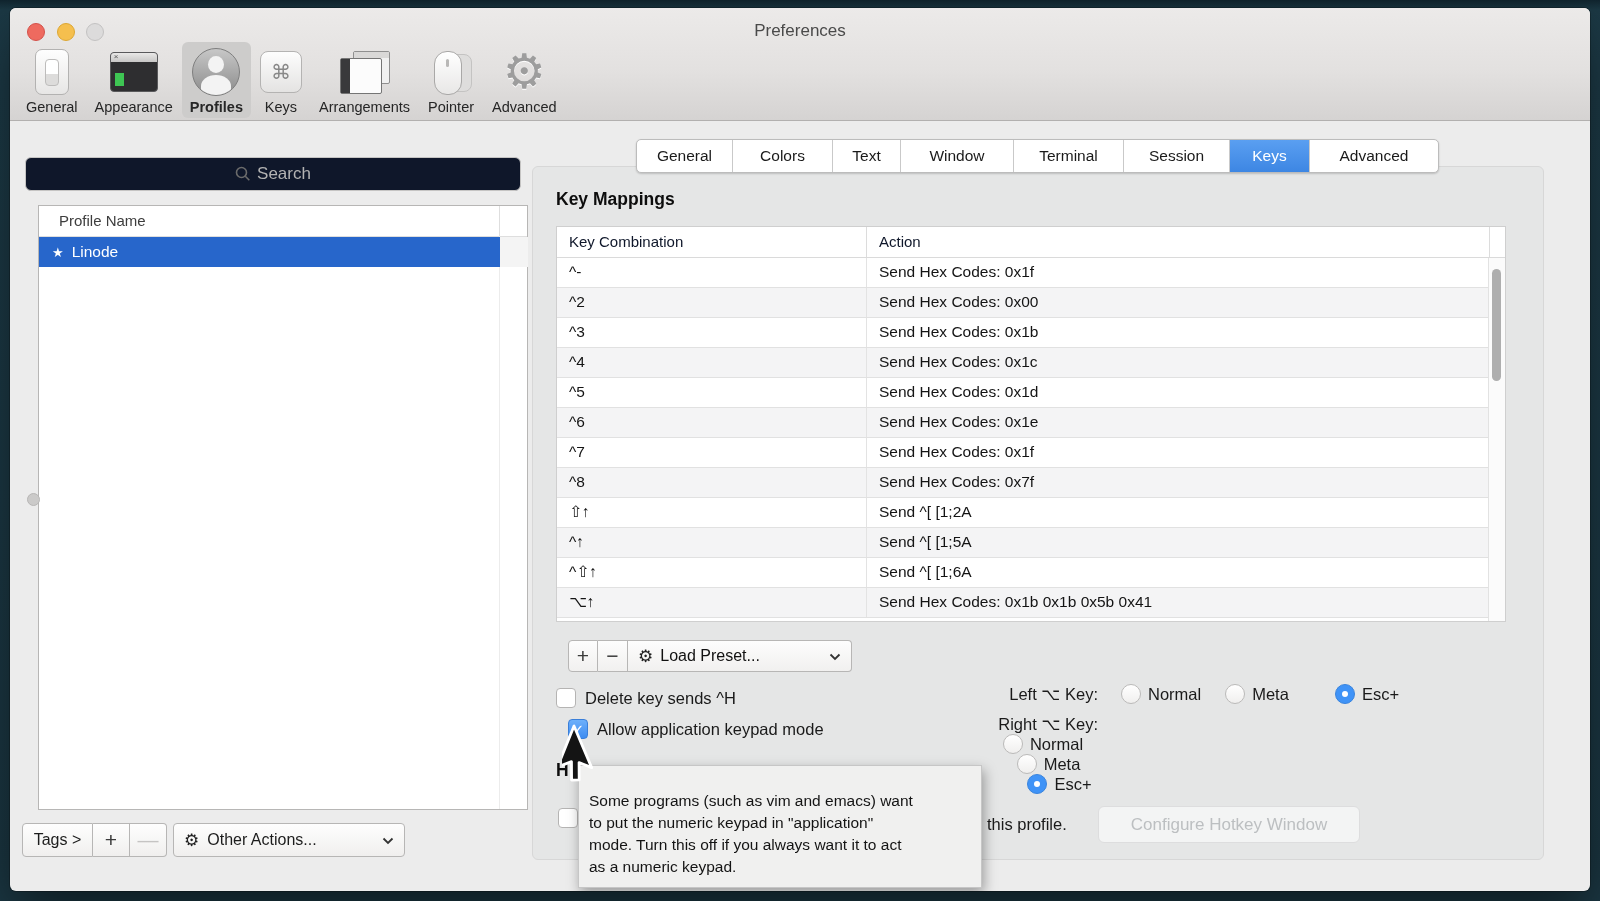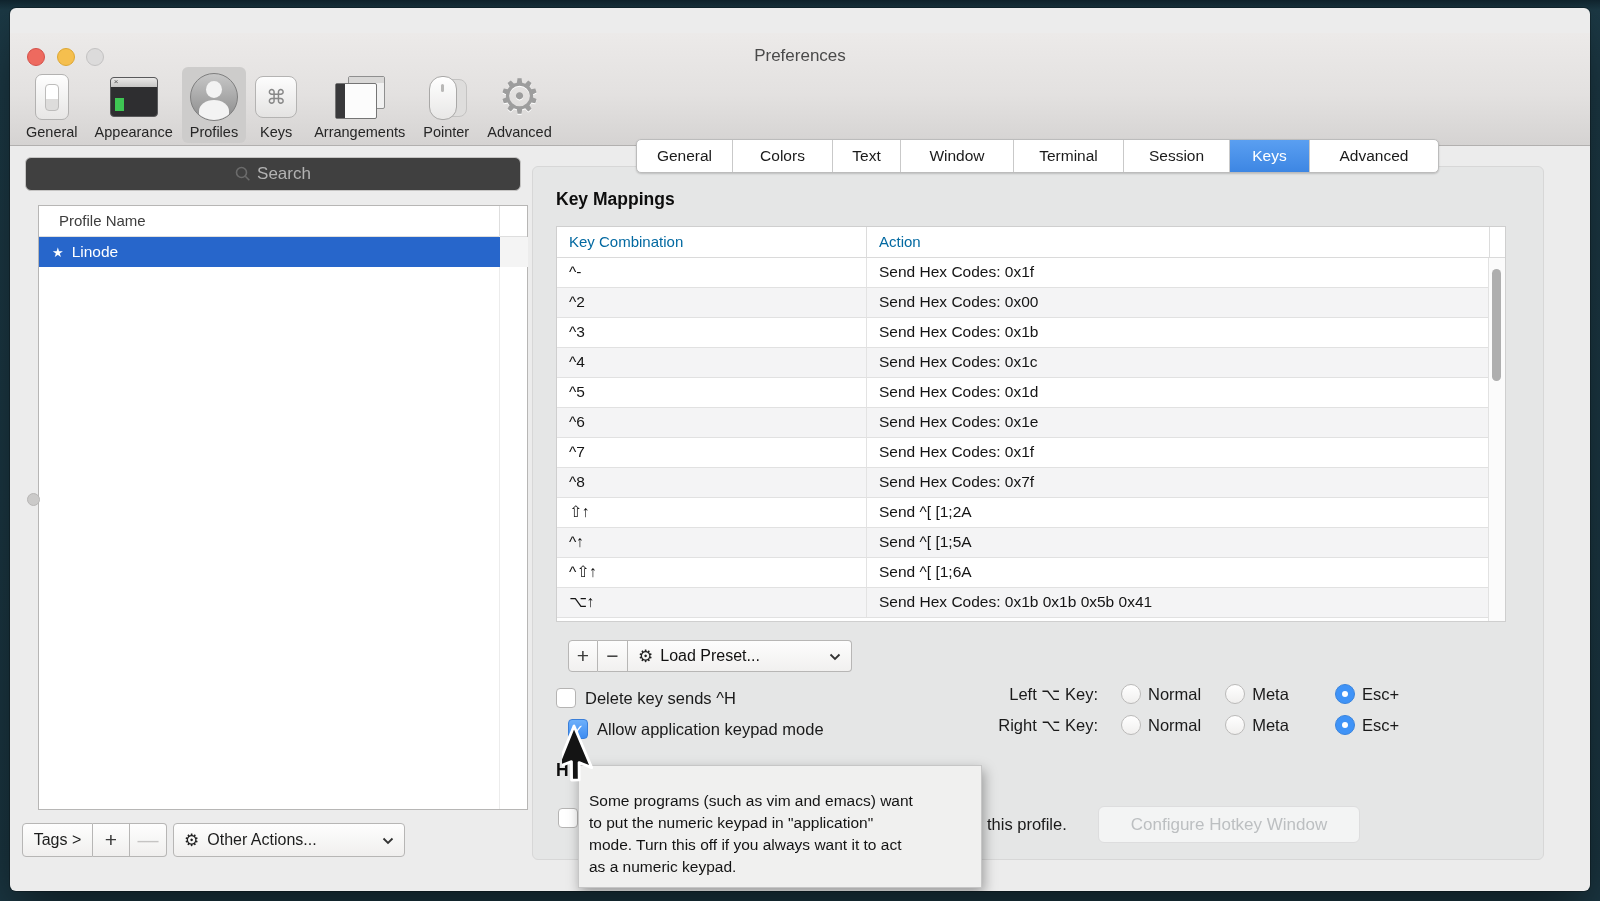--- a/index.html
+++ b/index.html
@@ -19,7 +19,6 @@
     position:absolute;left:0;top:0;right:0;height:112px;
     background:linear-gradient(180deg,#eceae9 0%,#e3e1e0 55%,#d5d3d2 100%);
     border-bottom:1px solid #b2b0af;
-    margin-top:25px;
   }
   .traffic{position:absolute;top:15px;width:18px;height:18px;border-radius:50%;box-sizing:border-box;}
   .t-red{left:17px;background:#ee6a5f;border:1px solid #d4514a;}

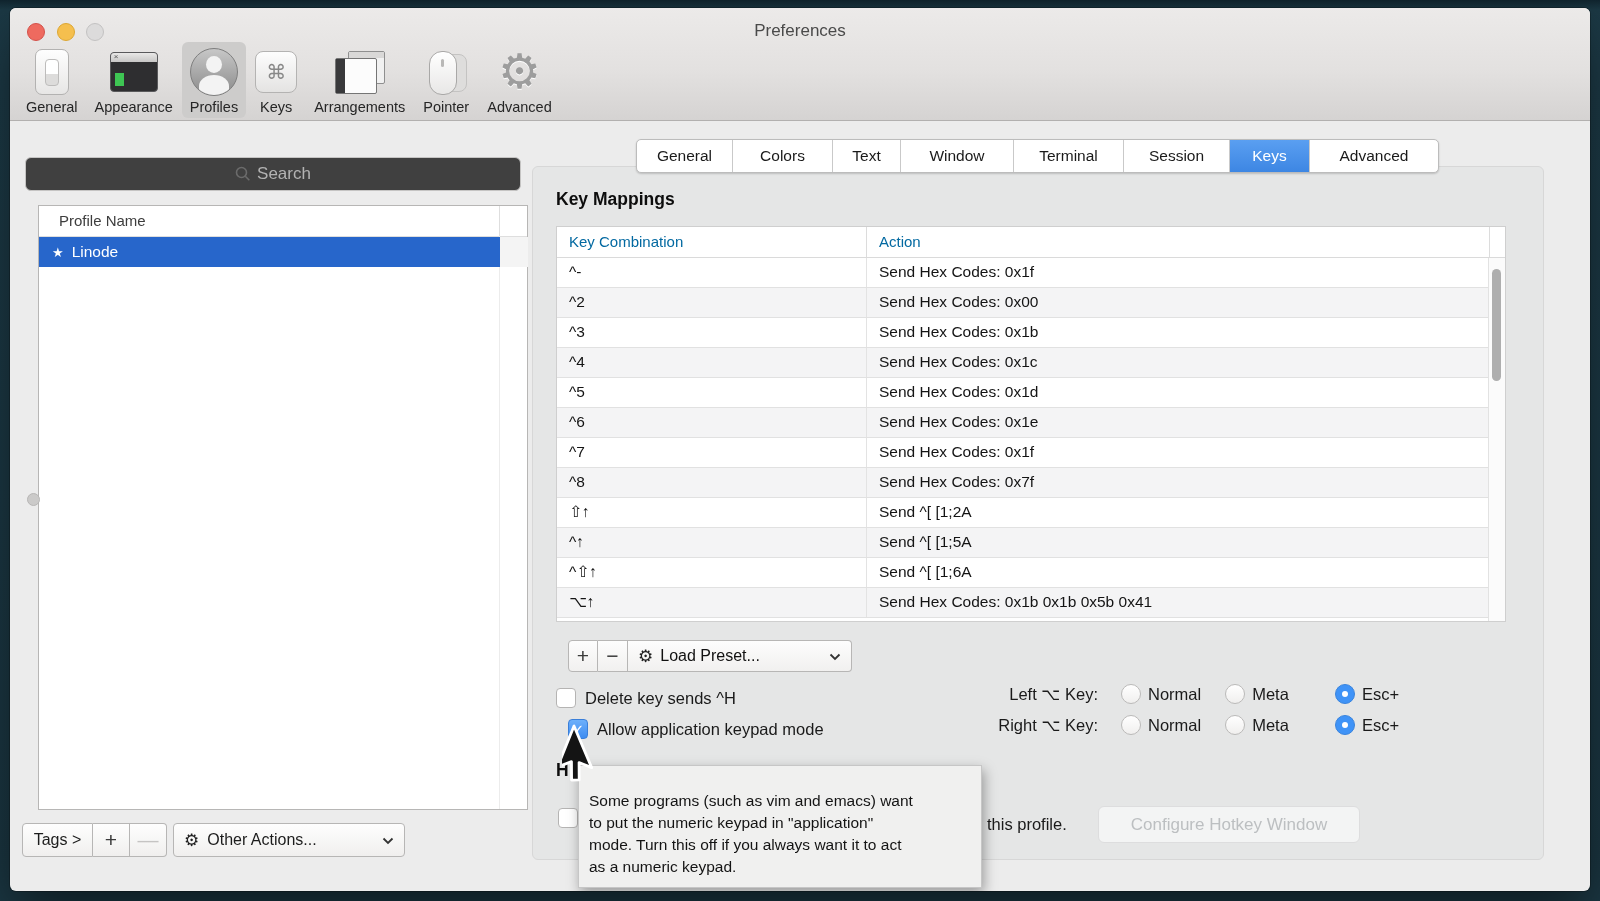--- a/index.html
+++ b/index.html
@@ -27,7 +27,7 @@
   .window-title{position:absolute;top:13px;left:0;right:0;text-align:center;font-size:17px;color:#4a4a4a;}
   .toolbar{position:absolute;left:8px;top:34px;display:flex;align-items:flex-end;}
   .tb-item{display:flex;flex-direction:column;align-items:center;padding:5px 8px 3px;border-radius:6px;margin-right:1px;}
-  .tb-item.selected{background:#cdcccb;}
+  .tb-item.selected{background:#cdcccb;font-weight:bold;}
   .tb-icon{height:50px;display:flex;align-items:center;justify-content:center;}
   .tb-label{font-size:14.5px;color:#262626;margin-top:2px;white-space:nowrap;}
   

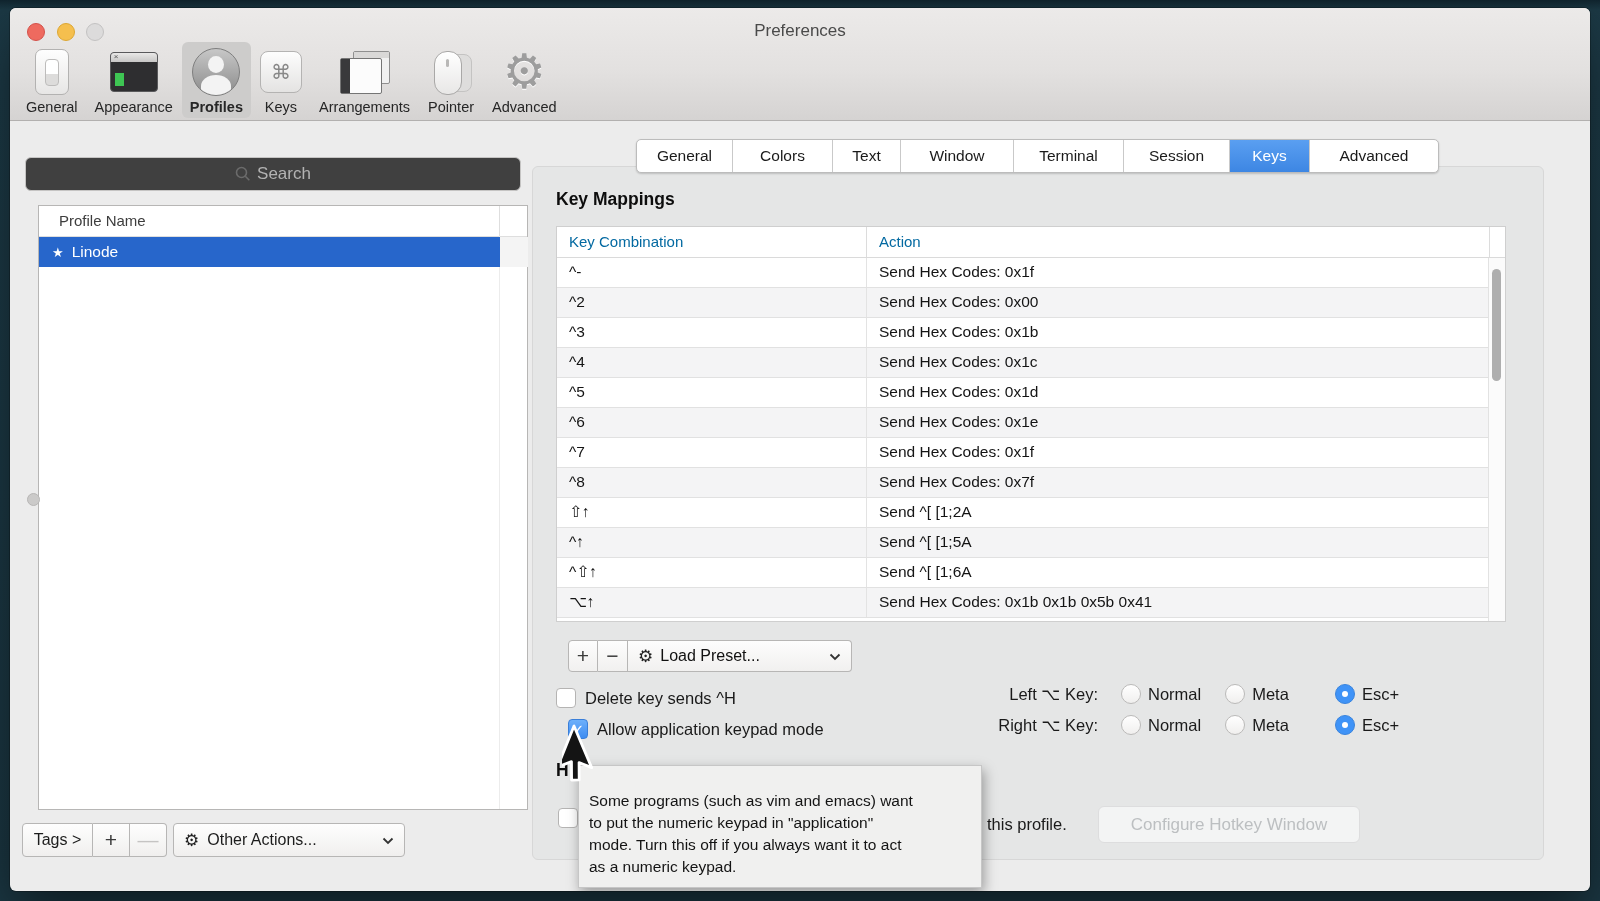--- a/index.html
+++ b/index.html
@@ -103,7 +103,7 @@
   .tooltip .tl{font-size:15.5px;line-height:22px;color:#141414;white-space:nowrap;}
   .cursor-svg{position:absolute;left:552px;top:712px;z-index:9;}
   
-  .search-field{position:absolute;left:15px;top:149px;width:496px;height:34px;box-sizing:border-box;background:#404040;border:1px solid #c5c4c3;border-radius:6px;display:flex;align-items:center;justify-content:center;}
+  .search-field{position:absolute;left:15px;top:149px;width:496px;height:34px;box-sizing:border-box;background:#0f172a;border:1px solid #c5c4c3;border-radius:6px;display:flex;align-items:center;justify-content:center;}
   .search-ph{display:flex;align-items:center;color:#b3b3b3;font-size:17px;}
   .search-ph svg{margin-right:6px;}
   .profile-list{position:absolute;left:28px;top:197px;width:490px;height:605px;box-sizing:border-box;background:#fff;border:1px solid #b7b6b5;}

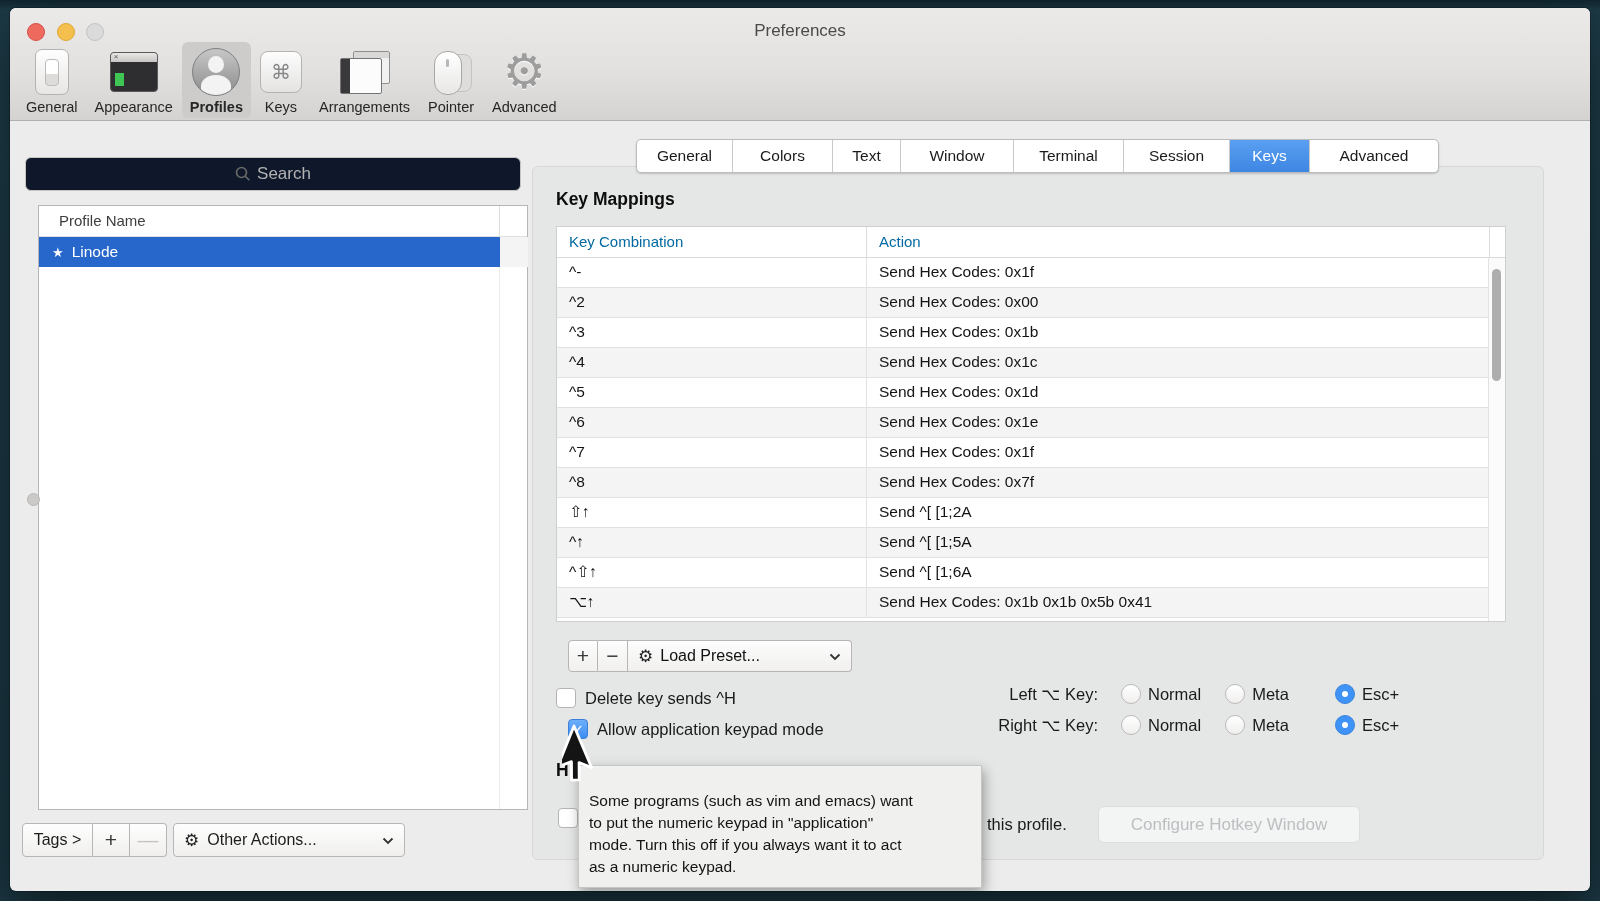--- a/index.html
+++ b/index.html
@@ -62,7 +62,7 @@
   .km-heading{position:absolute;left:546px;top:181px;font-size:17.5px;font-weight:bold;color:#0d0d0d;z-index:2;}
   
   .km-table{position:absolute;left:546px;top:218px;width:950px;height:396px;background:#fff;border:1px solid #cfcfcf;box-sizing:border-box;overflow:hidden;}
-  .km-header{position:absolute;left:0;top:0;right:0;height:30px;display:flex;font-size:15px;color:#0369a1;border-bottom:1px solid #dadada;background:#fff;}
+  .km-header{position:absolute;left:0;top:0;right:0;height:30px;display:flex;font-size:15px;color:#0f172a;border-bottom:1px solid #dadada;background:#fff;}
   .km-h-key{width:310px;box-sizing:border-box;padding-left:12px;line-height:29px;border-right:1px solid #dcdcdc;}
   .km-h-action{flex:1;padding-left:12px;line-height:29px;border-right:1px solid #dcdcdc;}
   .km-h-scroll{width:15px;}

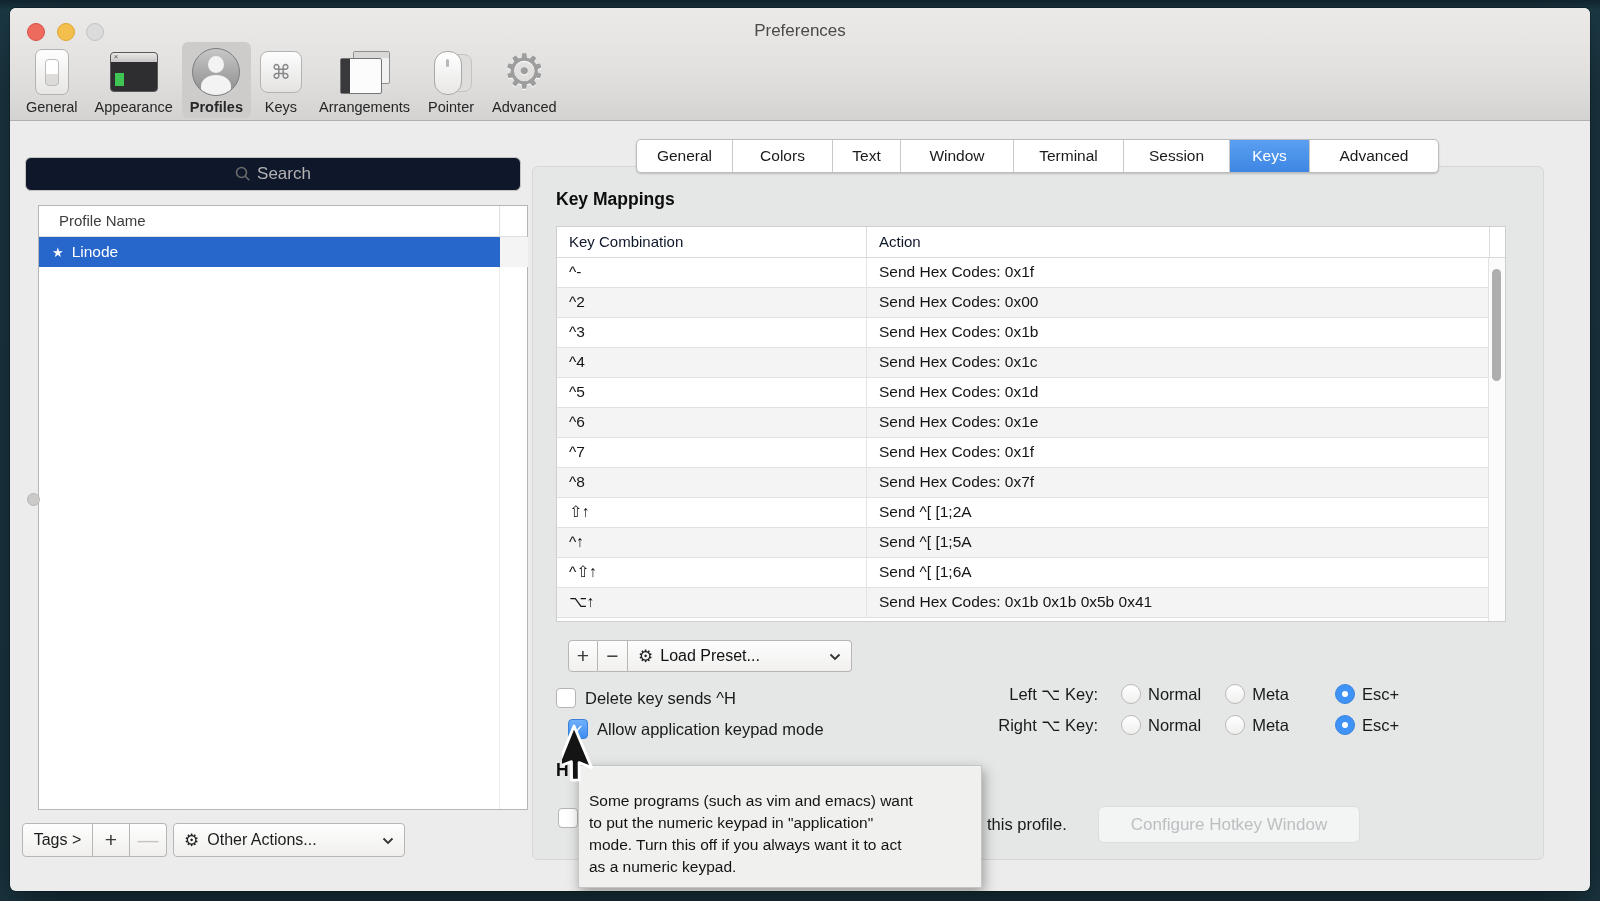--- a/index.html
+++ b/index.html
@@ -339,7 +339,7 @@
         <span>Esc+</span>
       </div>
   </div>
-  <div class="radio-row" style="left:955px;top:707px;">
+  <div class="radio-row" style="left:955px;top:707px;flex-direction:column;">
     <div class="radio-caption">Right ⌥ Key:</div>
     <div class="radio-item gap-a">
         <div class="radio"></div>

